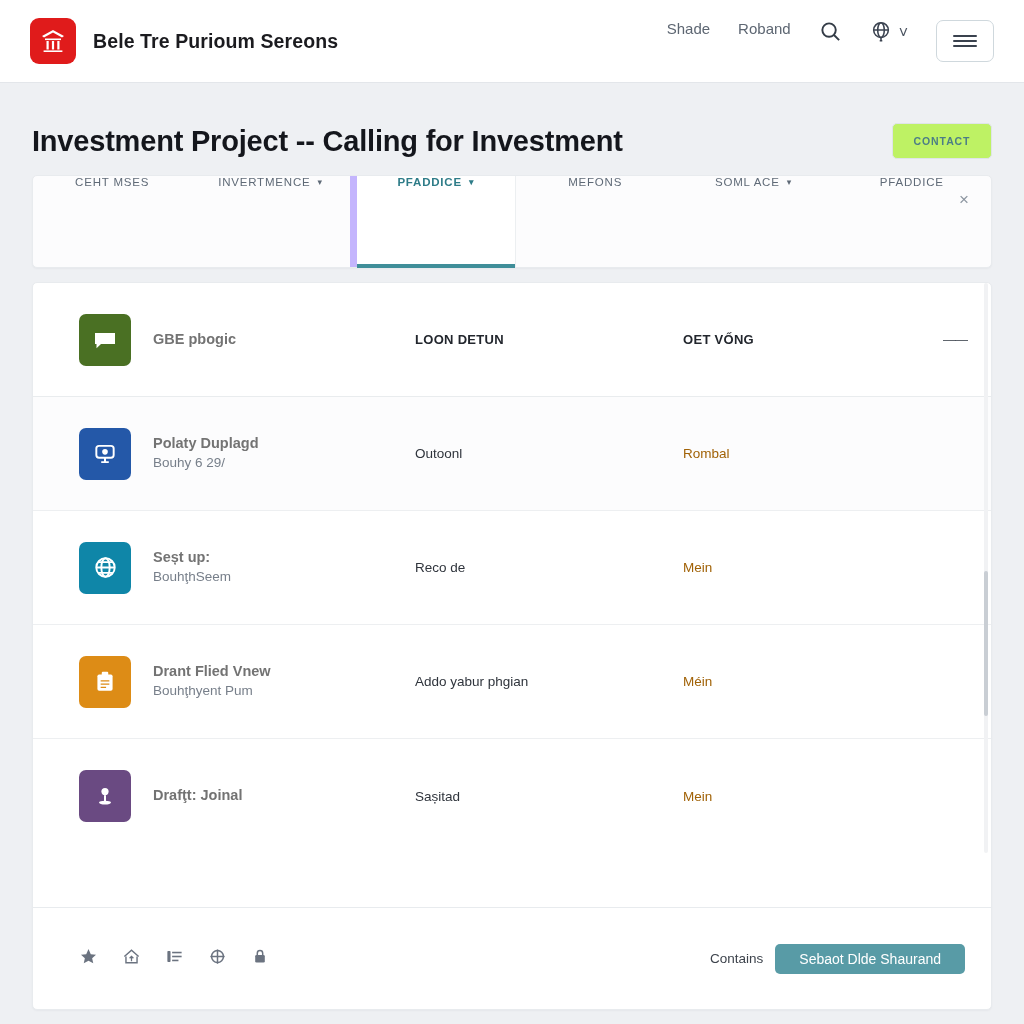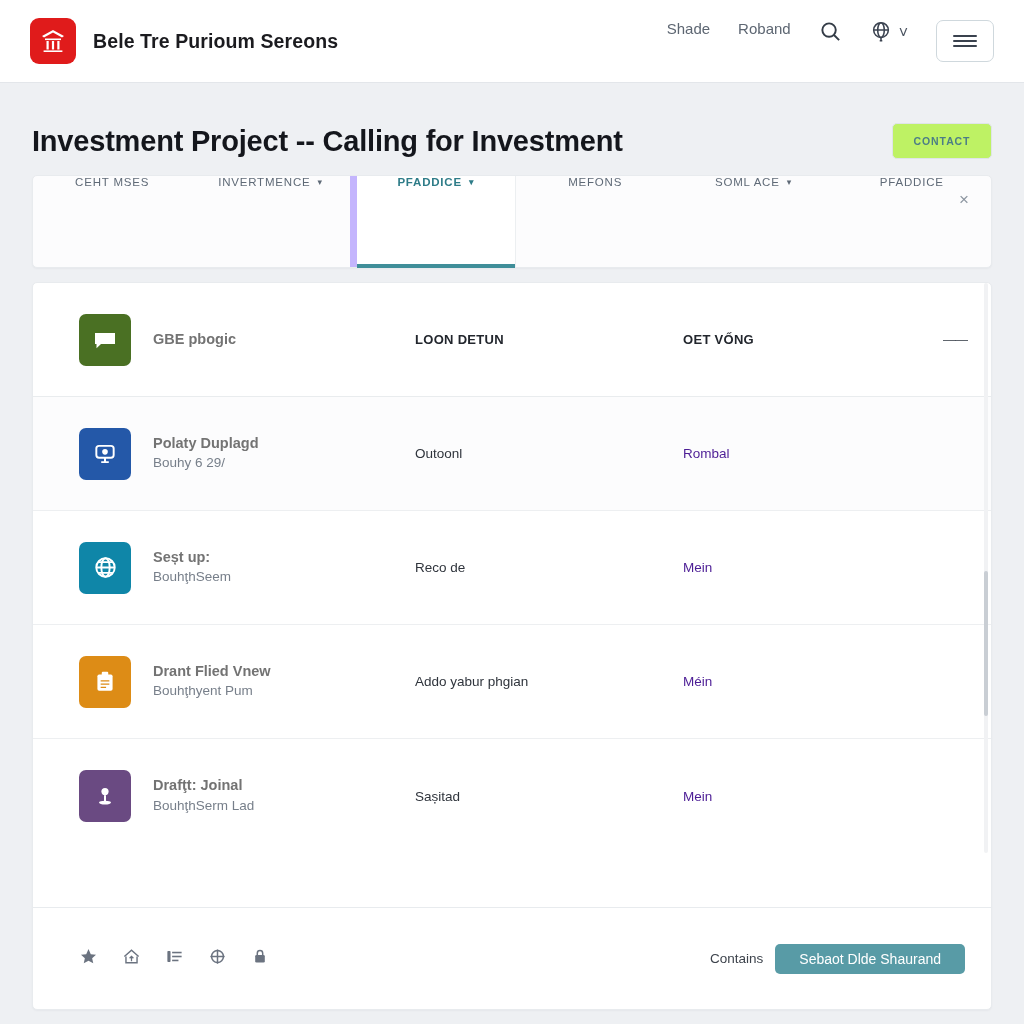--- a/index.html
+++ b/index.html
@@ -124,7 +124,7 @@
   .col2.head-lbl, .col3.head-lbl {
     font-size: 13px; font-weight: bold; color: #22262d; letter-spacing: .3px;
   }
-  .col3 { width: 200px; font-size: 13.5px; color: #4c1d95; }
+  .col3 { width: 200px; font-size: 13.5px; color: #a16207; }
   .row-dash { margin-left: auto; color: #4a515b; letter-spacing: -1px; font-size: 13px; }
 
   

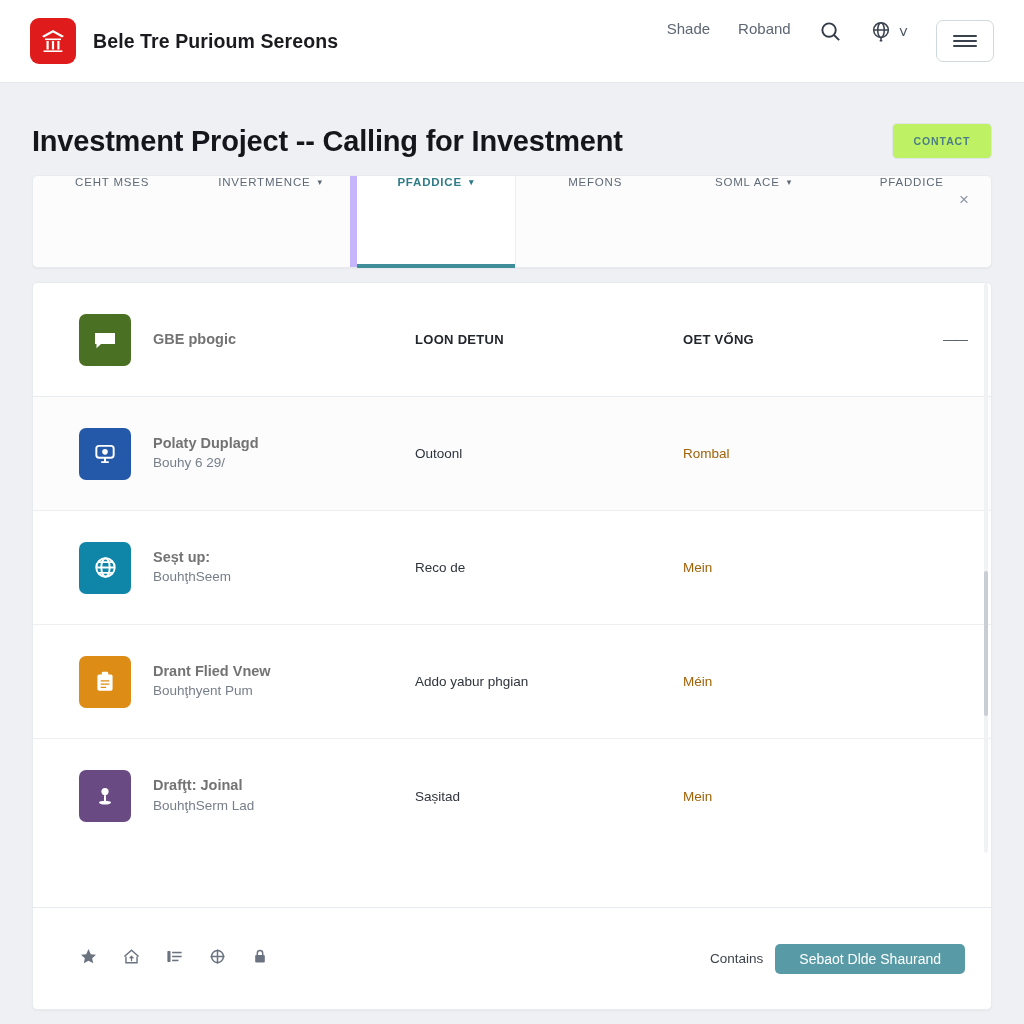--- a/index.html
+++ b/index.html
@@ -311,7 +311,6 @@
       </div>
       <div class="rowtext">
         <div class="rowtitle">Drafţt: Joinal</div>
-        <div class="rowsub">BouhţhSerm Lad</div>
       </div>
       <div class="col2">Sașitad</div>
       <div class="col3">Mein</div>

